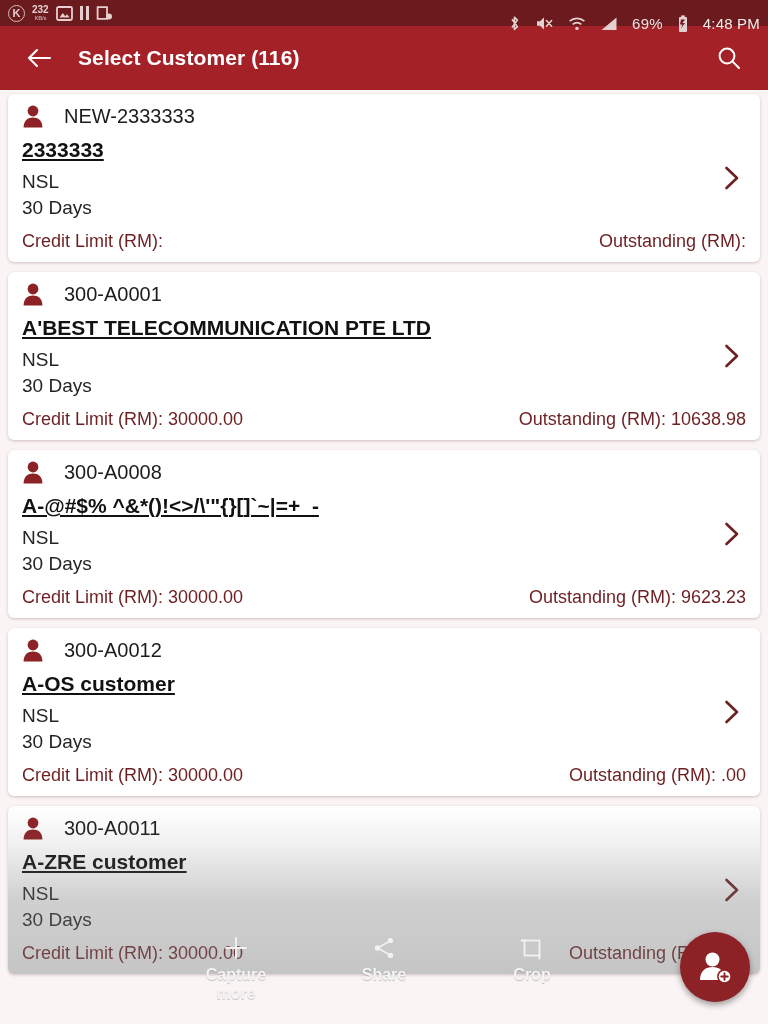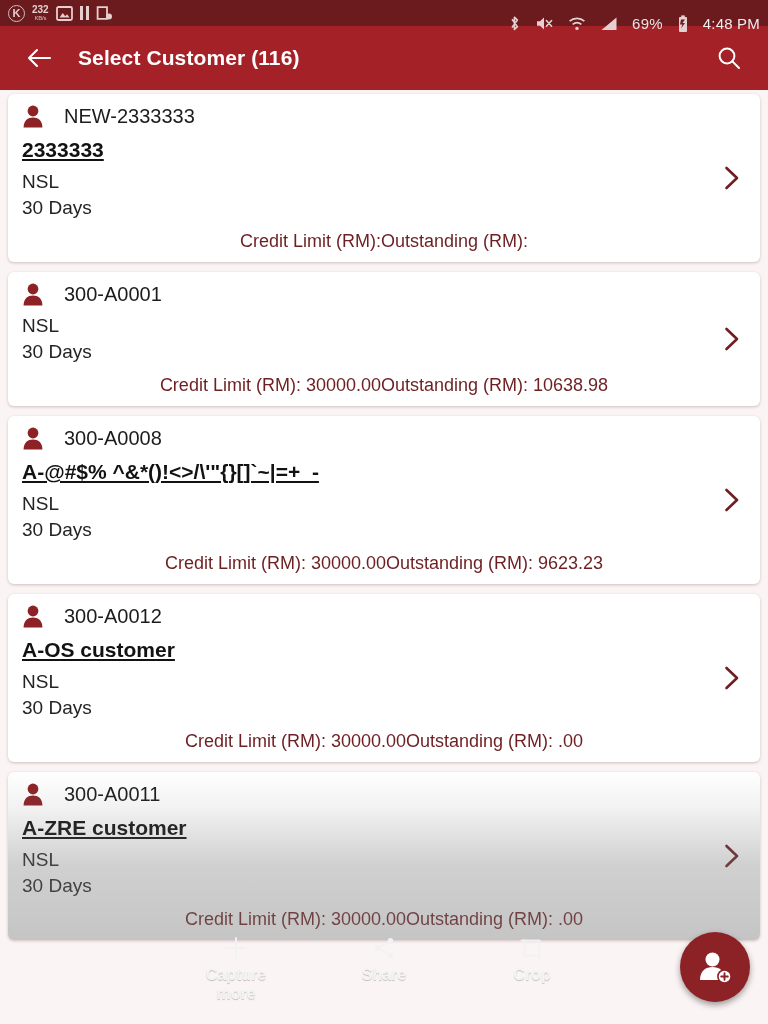--- a/index.html
+++ b/index.html
@@ -76,7 +76,7 @@
   .term-line { font-size: 19px; color: #242424; margin-top: 9px; }
   .term-line.second { margin-top: 4px; }
   .money-row {
-    display: flex; justify-content: center; align-items: baseline;
+    display: flex; justify-content: space-between; align-items: baseline;
     margin-top: 12px; padding-bottom: 10px;
     font-size: 18px; color: #6d1f22;
   }

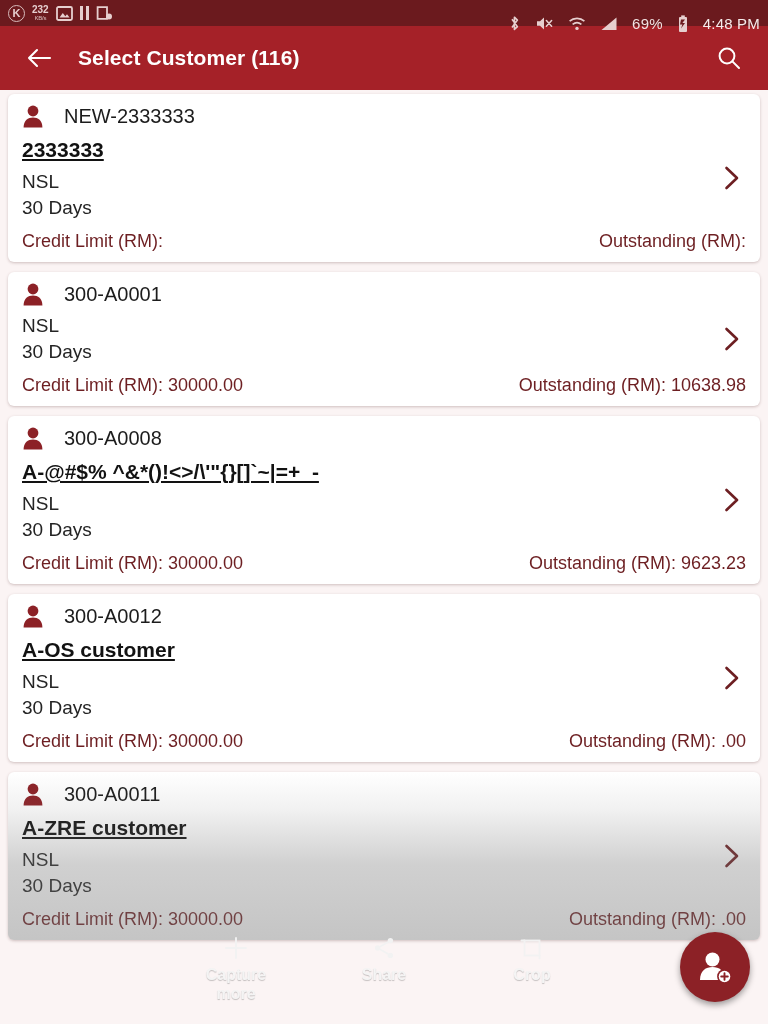--- a/index.html
+++ b/index.html
@@ -243,6 +243,7 @@
       </svg>
       <span class="code-text">300-A0001</span>
     </div>
+    <div class="cust-name">A'BEST TELECOMMUNICATION PTE LTD</div>
     <div class="term-line">NSL</div>
     <div class="term-line second">30 Days</div>
     <div class="money-row">

